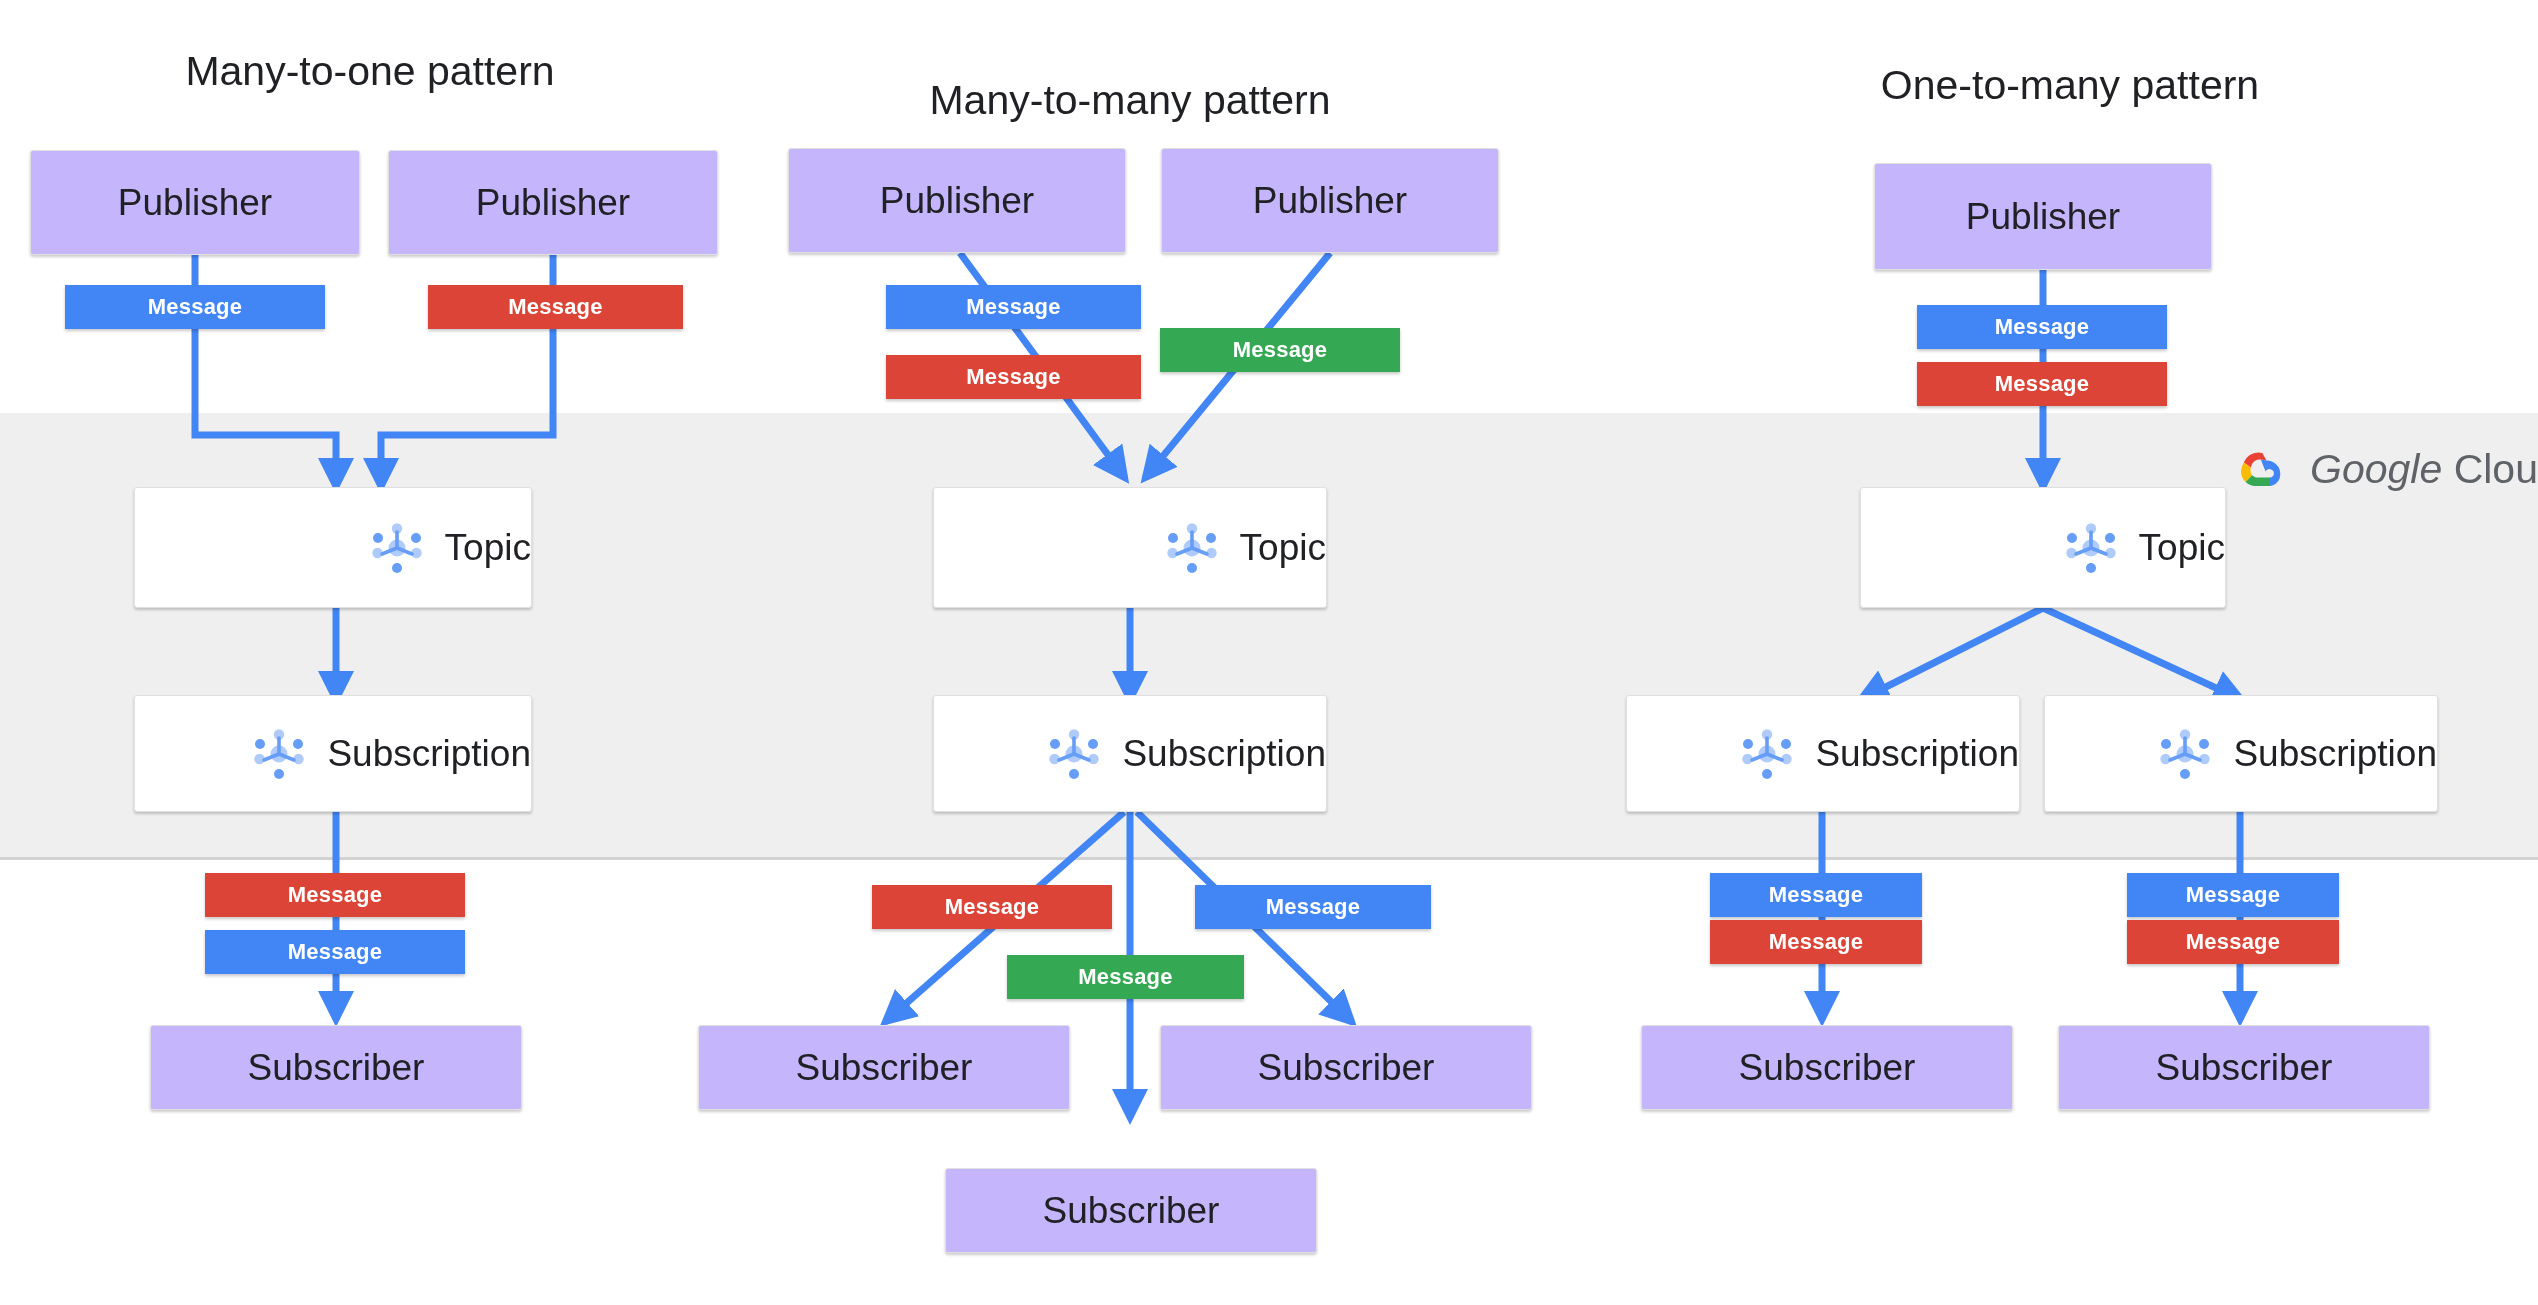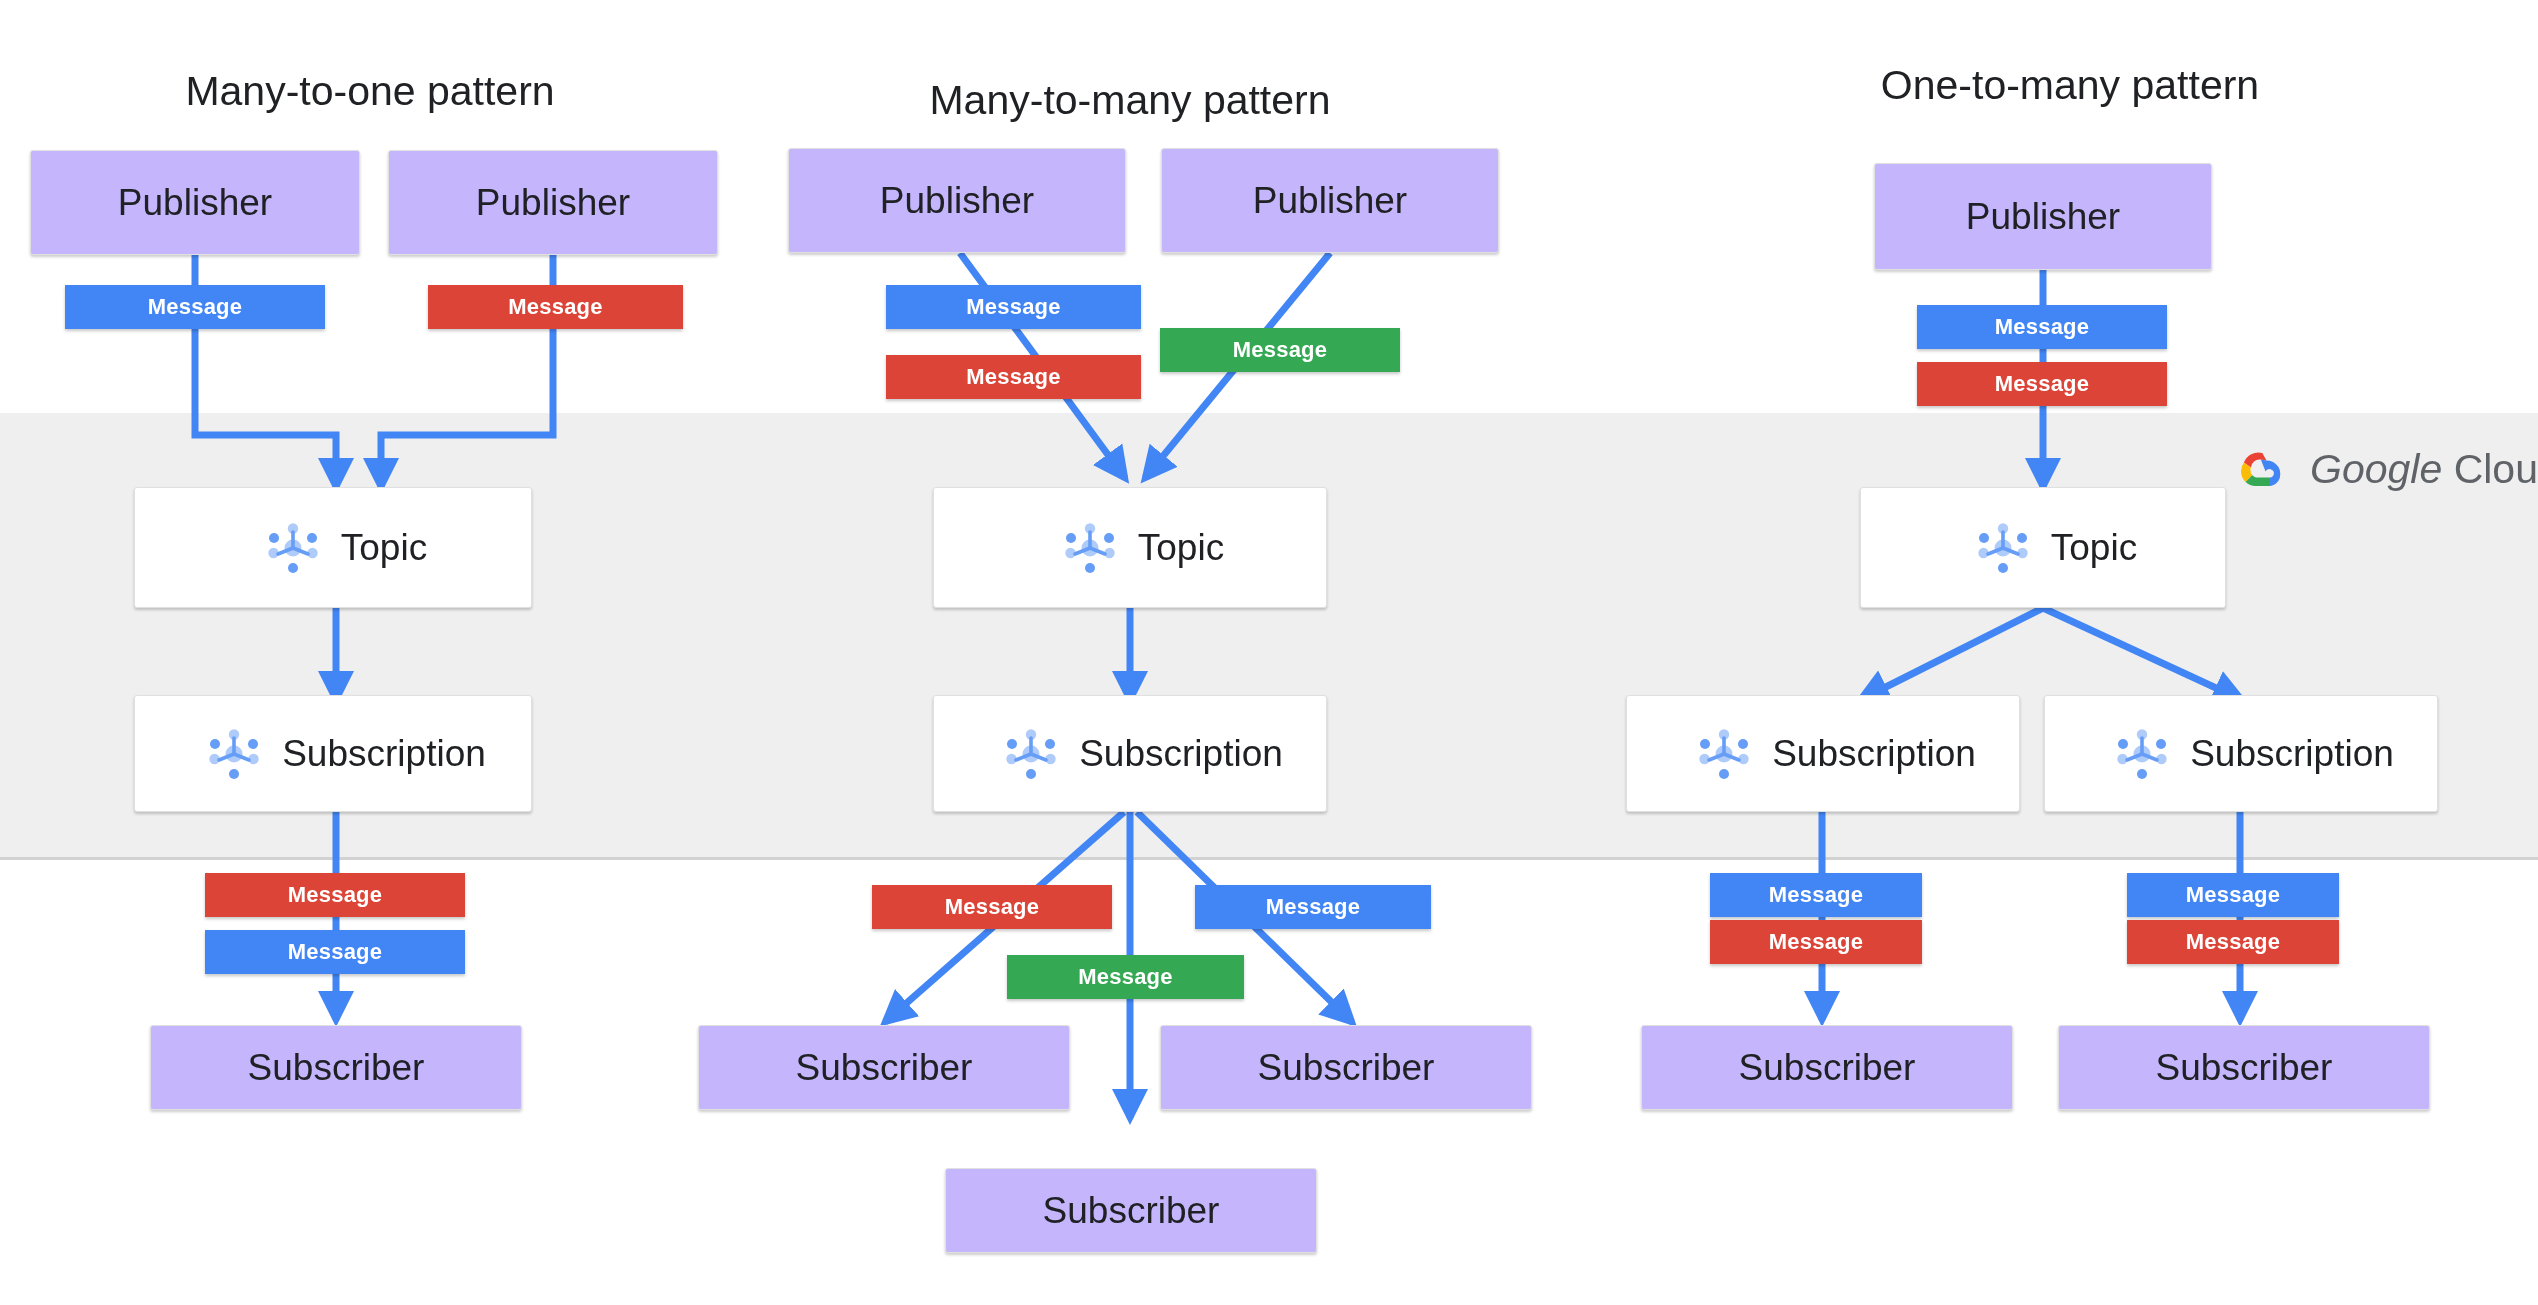--- a/index.html
+++ b/index.html
@@ -93,7 +93,7 @@
     </g>
   </svg>
 
-  <div class="title" style="left:40px;top:68px;width:660px;">Many-to-one pattern</div>
+  <div class="title" style="left:40px;top:48px;width:660px;">Many-to-one pattern</div>
   <div class="title" style="left:1740px;top:62px;width:660px;">One-to-many pattern</div>
   <div class="title" style="left:790px;top:77px;width:680px;">Many-to-many  pattern</div>
 

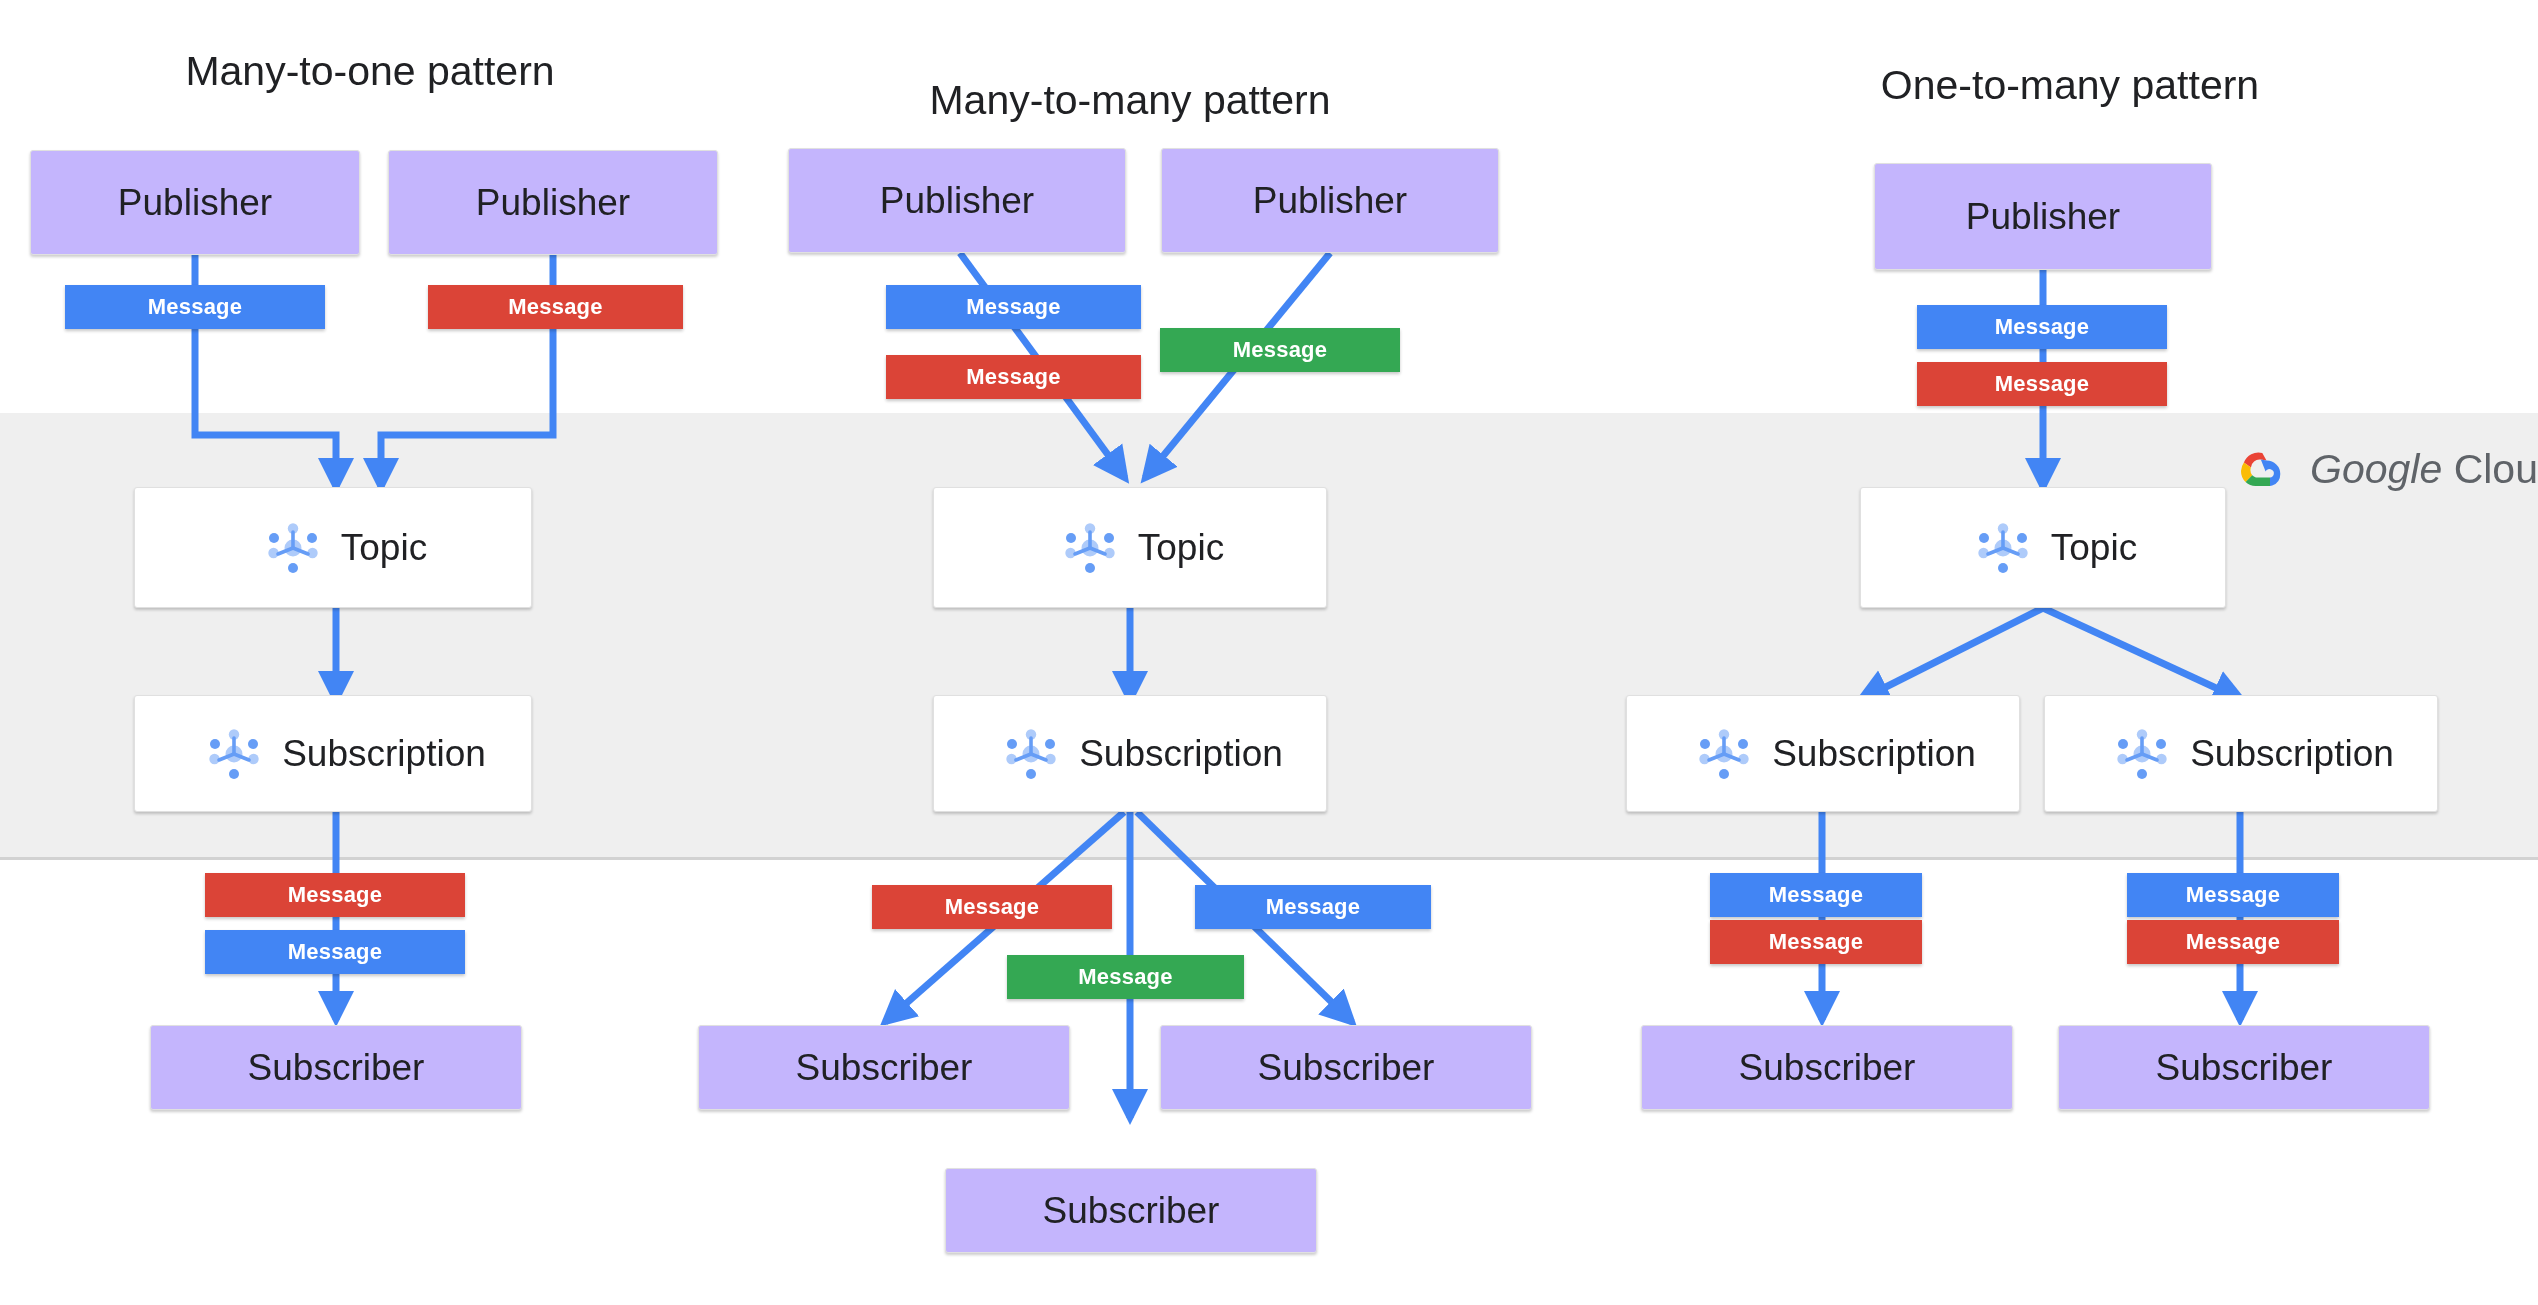--- a/index.html
+++ b/index.html
@@ -26,7 +26,7 @@
   .endpoint{background:#c4b5fd;}
   .endpoint span{font-size:37px;}
 
-  .service{background:#FFFFFF;justify-content:center;padding-left:26px;gap:20px;}
+  .service{background:#FFFFFF;justify-content:flex-end;padding-left:26px;gap:20px;}
   .service span{font-size:37px;}
 
   

